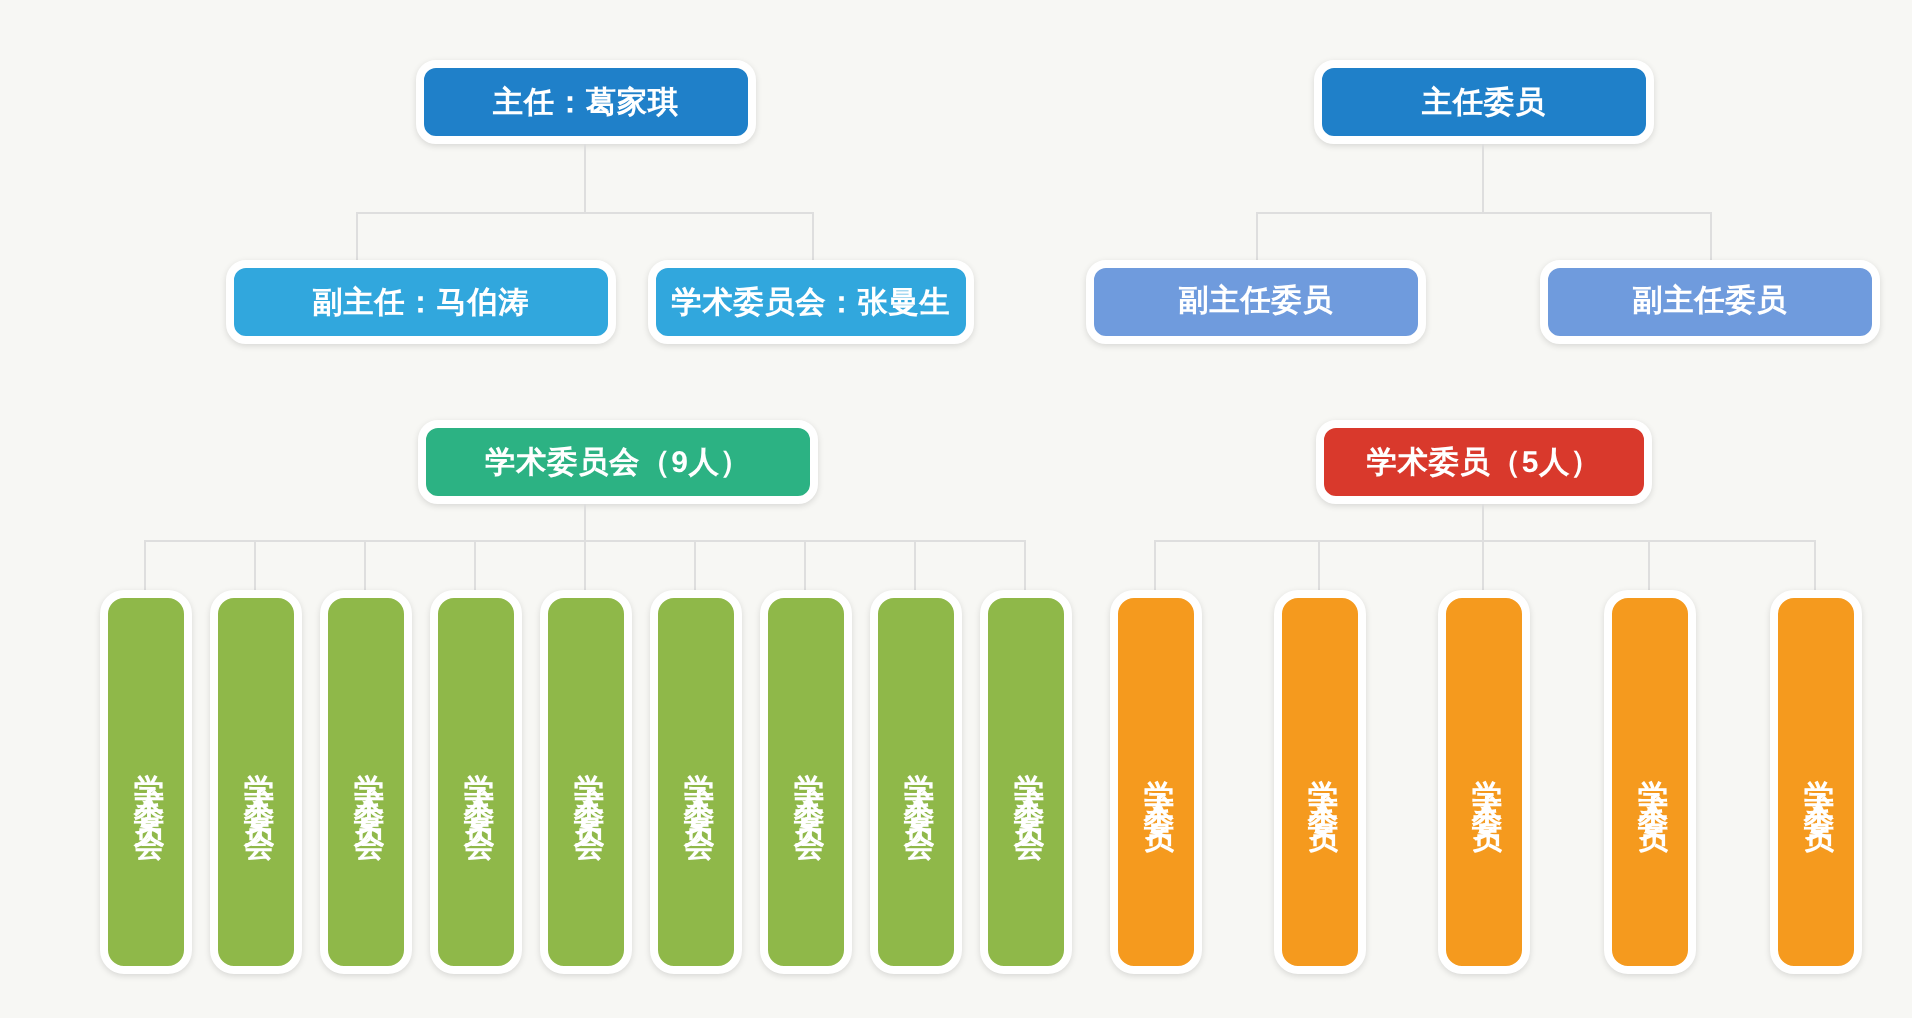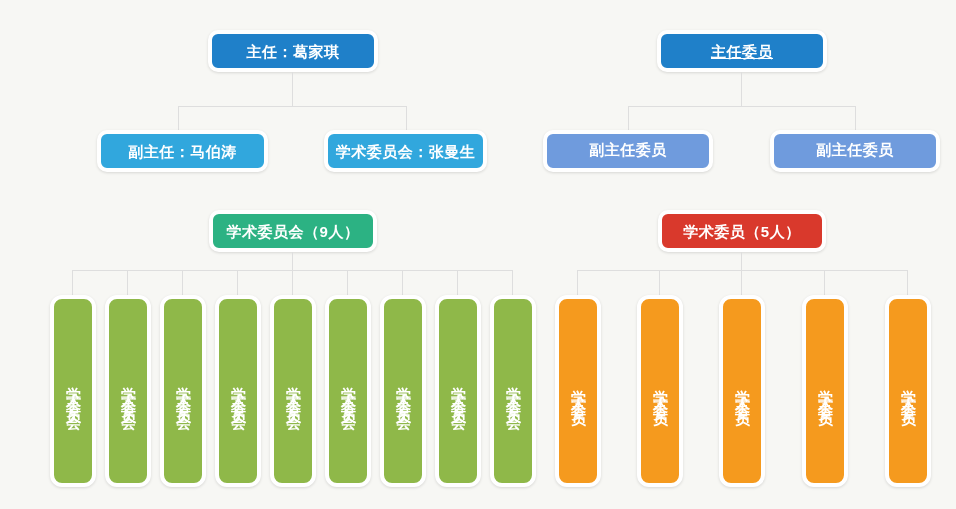--- a/index.html
+++ b/index.html
@@ -115,7 +115,7 @@
   <div class="node vert c-olive" style="left:416px; top:295px;">学术委员会</div>
   <div class="node vert c-olive" style="left:471px; top:295px;">学术委员会</div>
 
-  <div class="node horiz c-blue" style="left:638px; top:30px; width:170px;text-decoration:underline;">主任委员</div>
+  <div class="node horiz c-blue" style="left:638px; top:30px; width:170px;">主任委员</div>
 
   <div class="line v" style="left:722px; top:72px; height:34px;"></div>
   <div class="line h" style="left:609px; top:106px; width:228px;"></div>

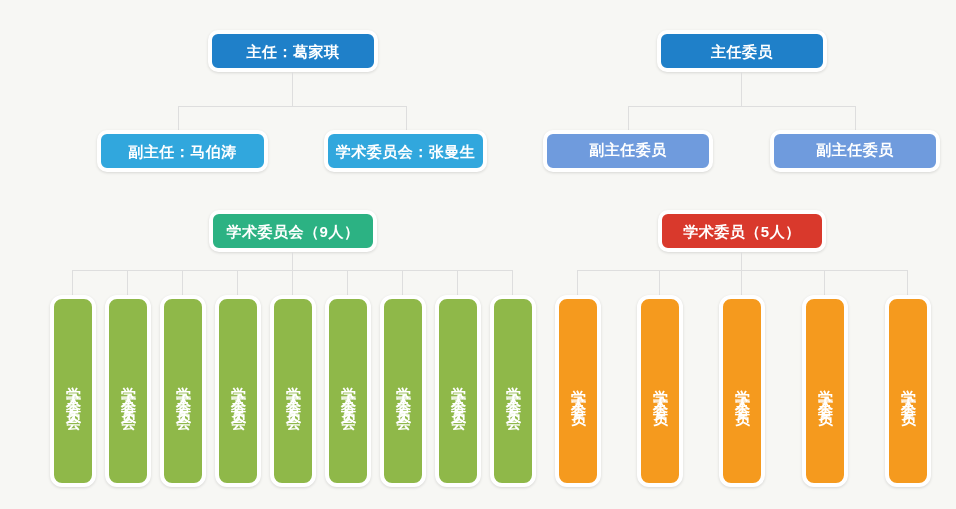--- a/index.html
+++ b/index.html
@@ -87,7 +87,7 @@
   <div class="line v" style="left:159px; top:106px; height:24px;"></div>
   <div class="line v" style="left:387px; top:106px; height:24px;"></div>
 
-  <div class="node horiz c-blue-lite" style="left:78px; top:130px; width:171px;">副主任：马伯涛</div>
+  <div class="node horiz c-blue-lite" style="left:94px; top:130px; width:195px;">副主任：马伯涛</div>
   <div class="node horiz c-blue-lite" style="left:305px; top:130px; width:163px;">学术委员会：张曼生</div>
 
   <div class="node horiz c-teal" style="left:190px; top:210px; width:168px;">学术委员会（9人）</div>

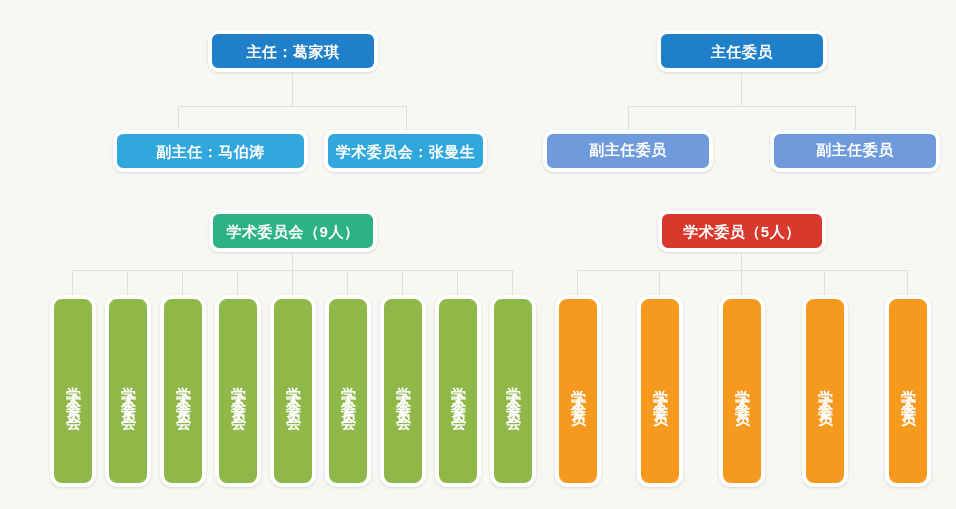--- a/index.html
+++ b/index.html
@@ -90,7 +90,7 @@
   <div class="node horiz c-blue-lite" style="left:94px; top:130px; width:195px;">副主任：马伯涛</div>
   <div class="node horiz c-blue-lite" style="left:305px; top:130px; width:163px;">学术委员会：张曼生</div>
 
-  <div class="node horiz c-teal" style="left:190px; top:210px; width:168px;">学术委员会（9人）</div>
+  <div class="node horiz c-teal" style="left:190px; top:210px; width:200px;">学术委员会（9人）</div>
 
   <div class="line v" style="left:273px; top:252px; height:18px;"></div>
   <div class="line h" style="left:53px; top:270px; width:441px;"></div>

